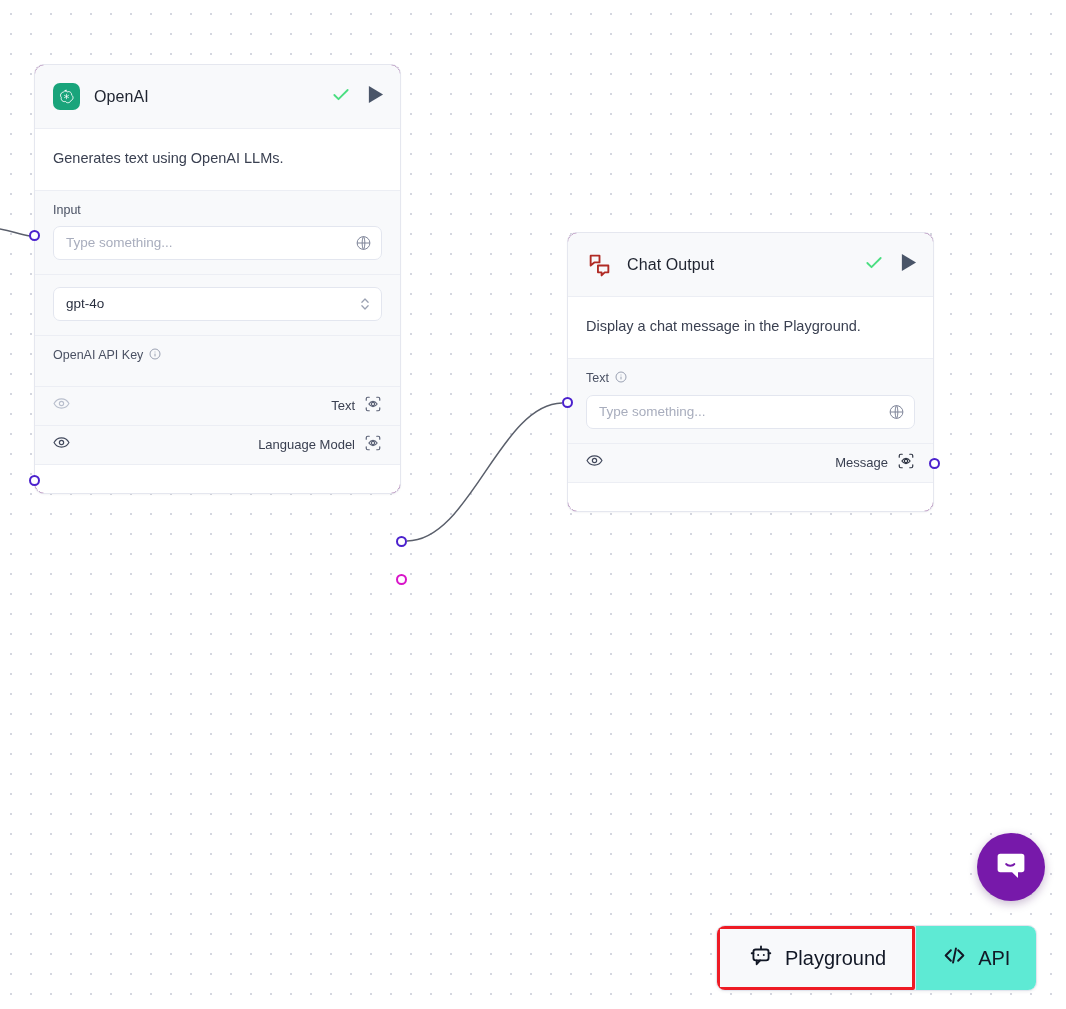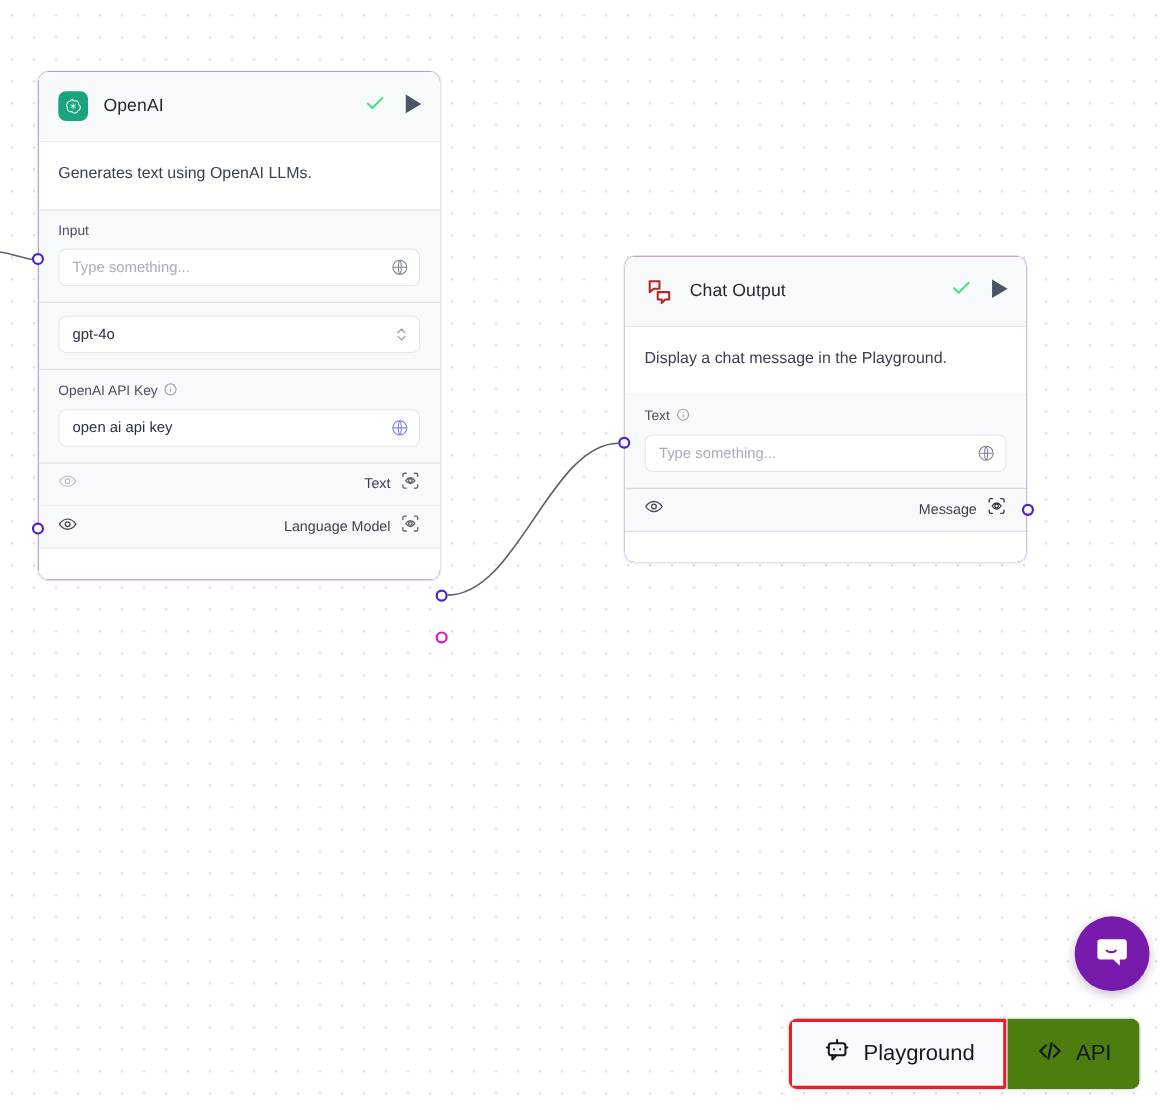--- a/index.html
+++ b/index.html
@@ -222,15 +222,6 @@
           </svg>
       </span>
     </div>
-    <div class="input-wrap">
-      <span class="val">open ai api key</span>
-      <span class="input-adorn">
-        <svg width="17" height="17" viewBox="0 0 24 24" fill="none" stroke="#7b84f0" stroke-width="1.4">
-            <circle cx="12" cy="12" r="9"></circle>
-            <path d="M3 12h18M12 3c2.5 2.6 2.5 15.4 0 18M12 3c-2.5 2.6-2.5 15.4 0 18"></path>
-          </svg>
-      </span>
-    </div>
   </div>
 
   <div class="port-row">

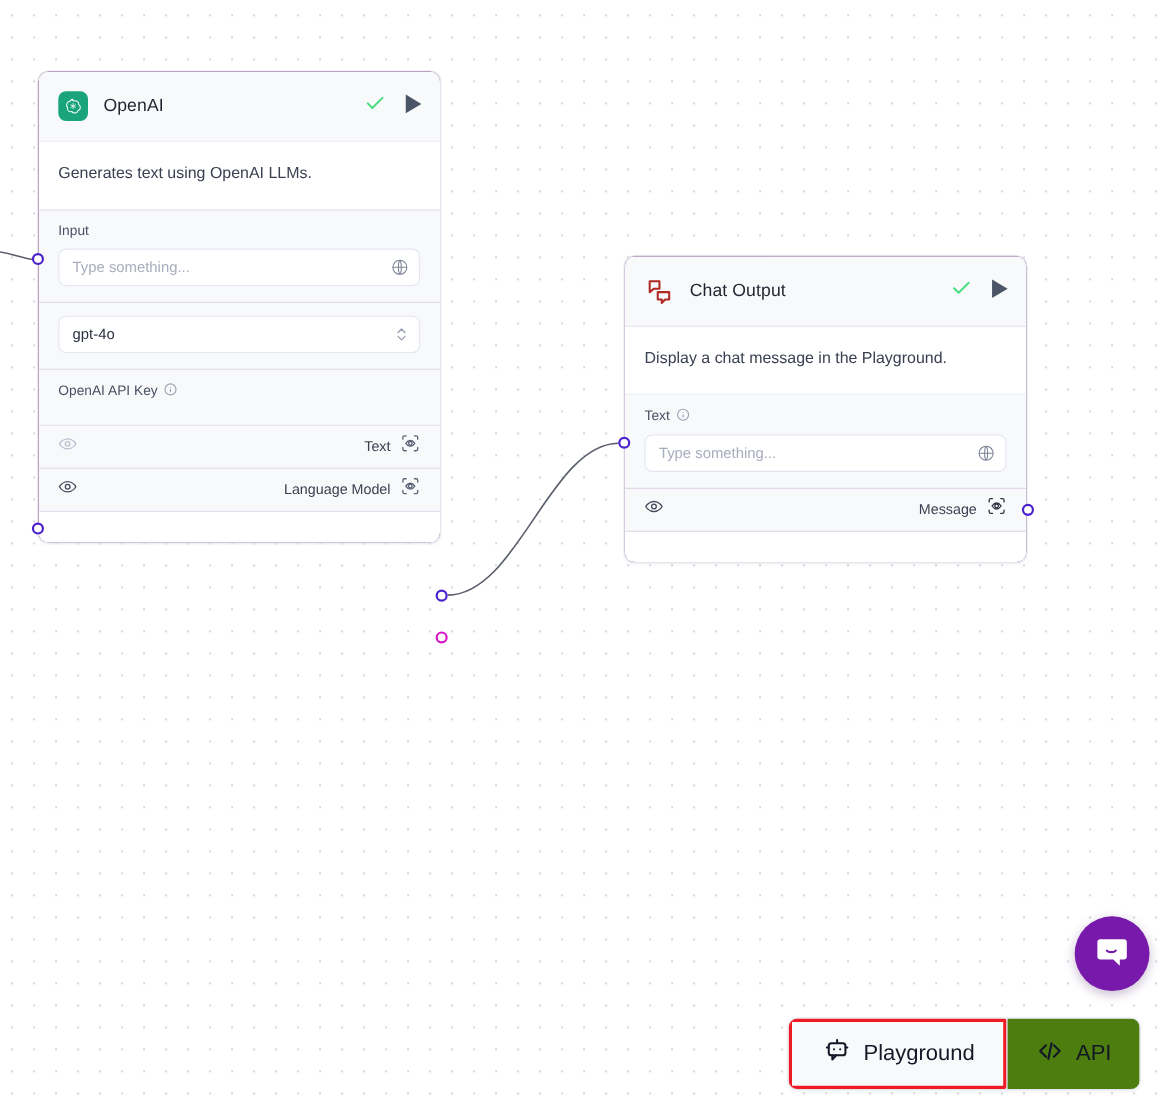--- a/index.html
+++ b/index.html
@@ -125,7 +125,7 @@
     padding: 0 26px;
     font-size: 20px;
     color: #121826;
-    background: #4d7c0f;
+    background: #5eead4;
   }
   .bar-btn.playground {
     padding-left: 28px; 

